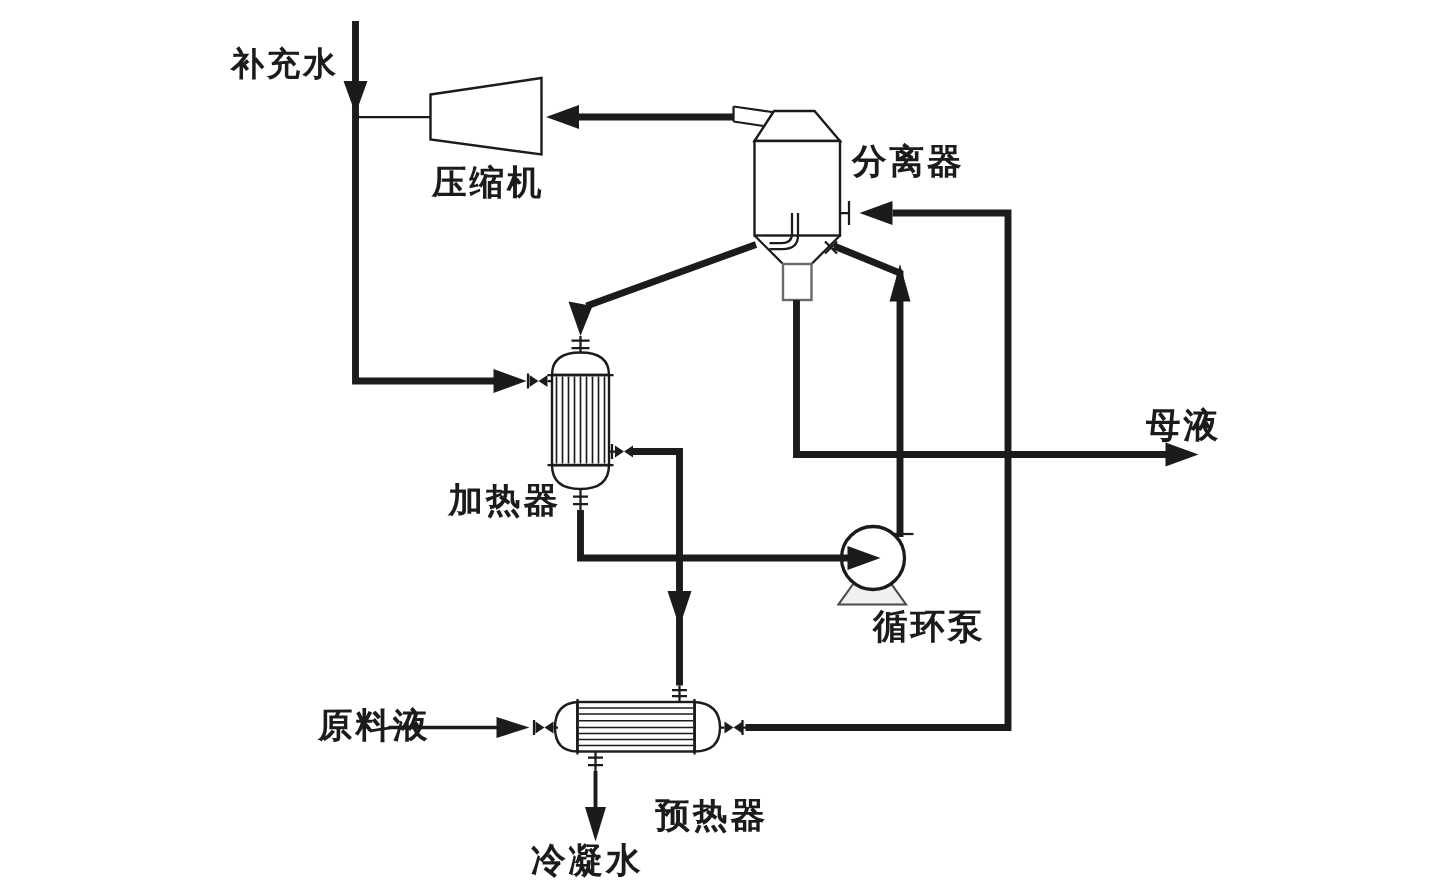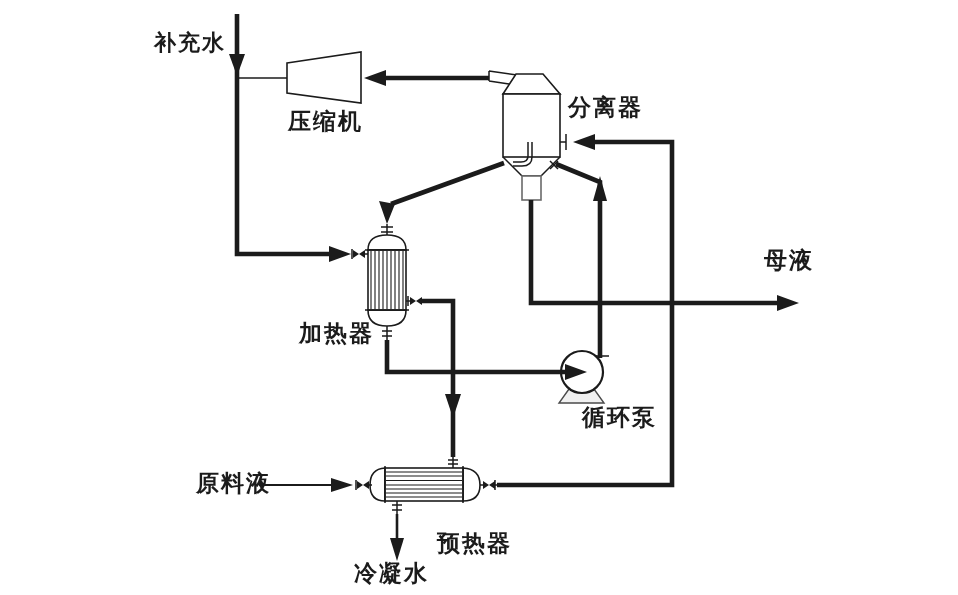--- a/index.html
+++ b/index.html
@@ -16,7 +16,7 @@
   .lbl-makeup{left:154px;top:32px;font-size:22px;}
   .lbl-compressor{left:288px;top:110px;}
   .lbl-separator{left:568px;top:96px;}
-  .lbl-mother{left:764px;top:249px;}
+  .lbl-mother{left:764px;top:272px;}
   .lbl-heater{left:299px;top:322px;text-align:center;}
   .lbl-pump{left:542px;top:406px;margin-left:40px;}
   .lbl-feed{left:196px;top:472px;}

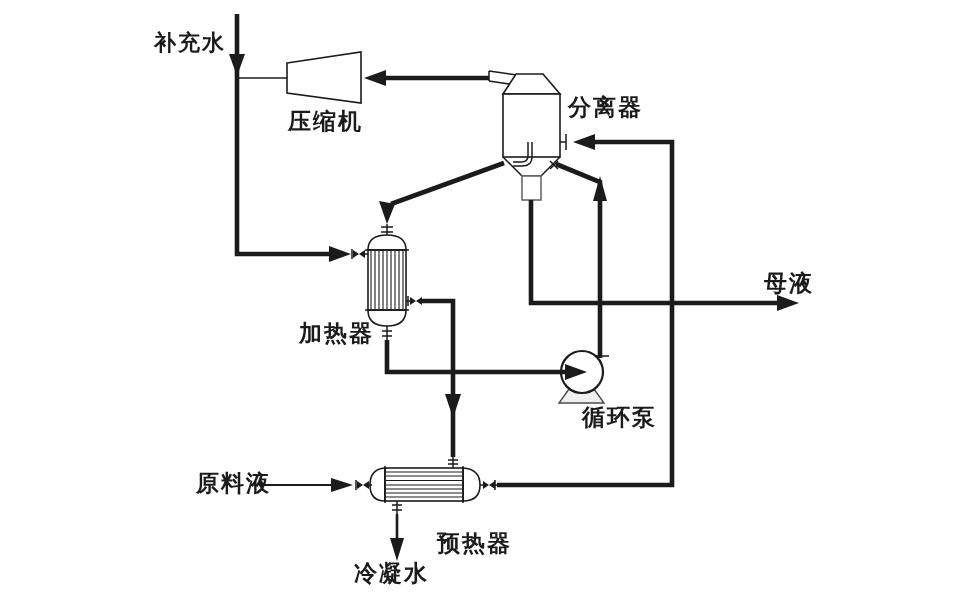--- a/index.html
+++ b/index.html
@@ -19,7 +19,7 @@
   .lbl-mother{left:764px;top:272px;}
   .lbl-heater{left:299px;top:322px;text-align:center;}
   .lbl-pump{left:542px;top:406px;margin-left:40px;}
-  .lbl-feed{left:196px;top:472px;}
+  .lbl-feed{left:212px;top:472px;}
   .lbl-preheater{left:437px;top:532px;}
   .lbl-condensate{left:354px;top:562px;}
 

